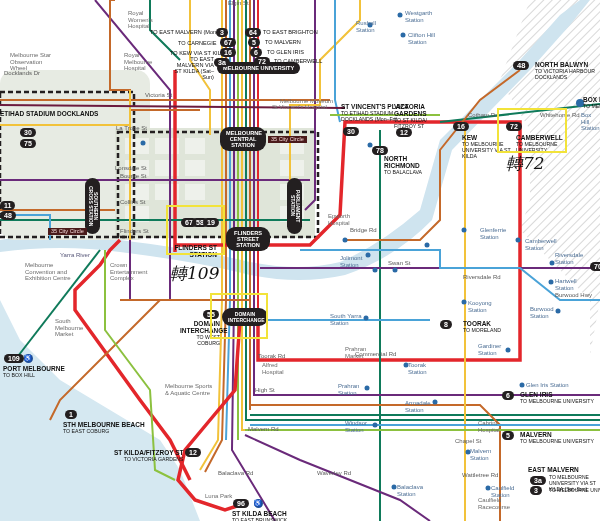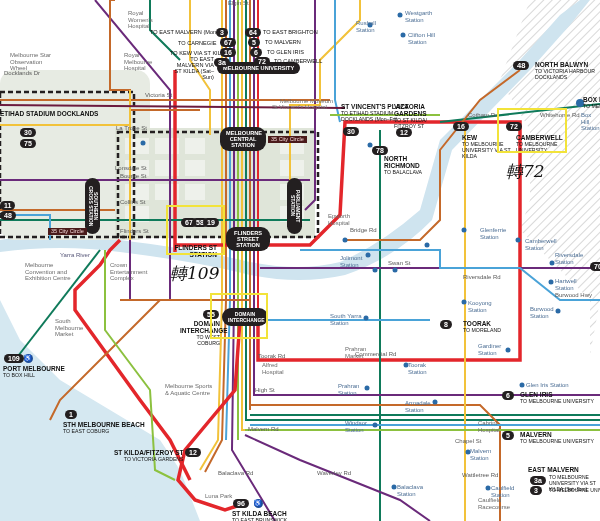--- a/index.html
+++ b/index.html
@@ -336,7 +336,7 @@
 <div class="hl" style="left:166px;top:205px;width:59px;height:50px;"></div>
 <div class="hl" style="left:210px;top:293px;width:58px;height:46px;"></div>
 
-<div class="hand" style="left:506px;top:160px;">轉72</div>
+<div class="hand" style="left:506px;top:152px;">轉72</div>
 <div class="hand" style="left:170px;top:262px;">轉109</div>
 </div>
 

